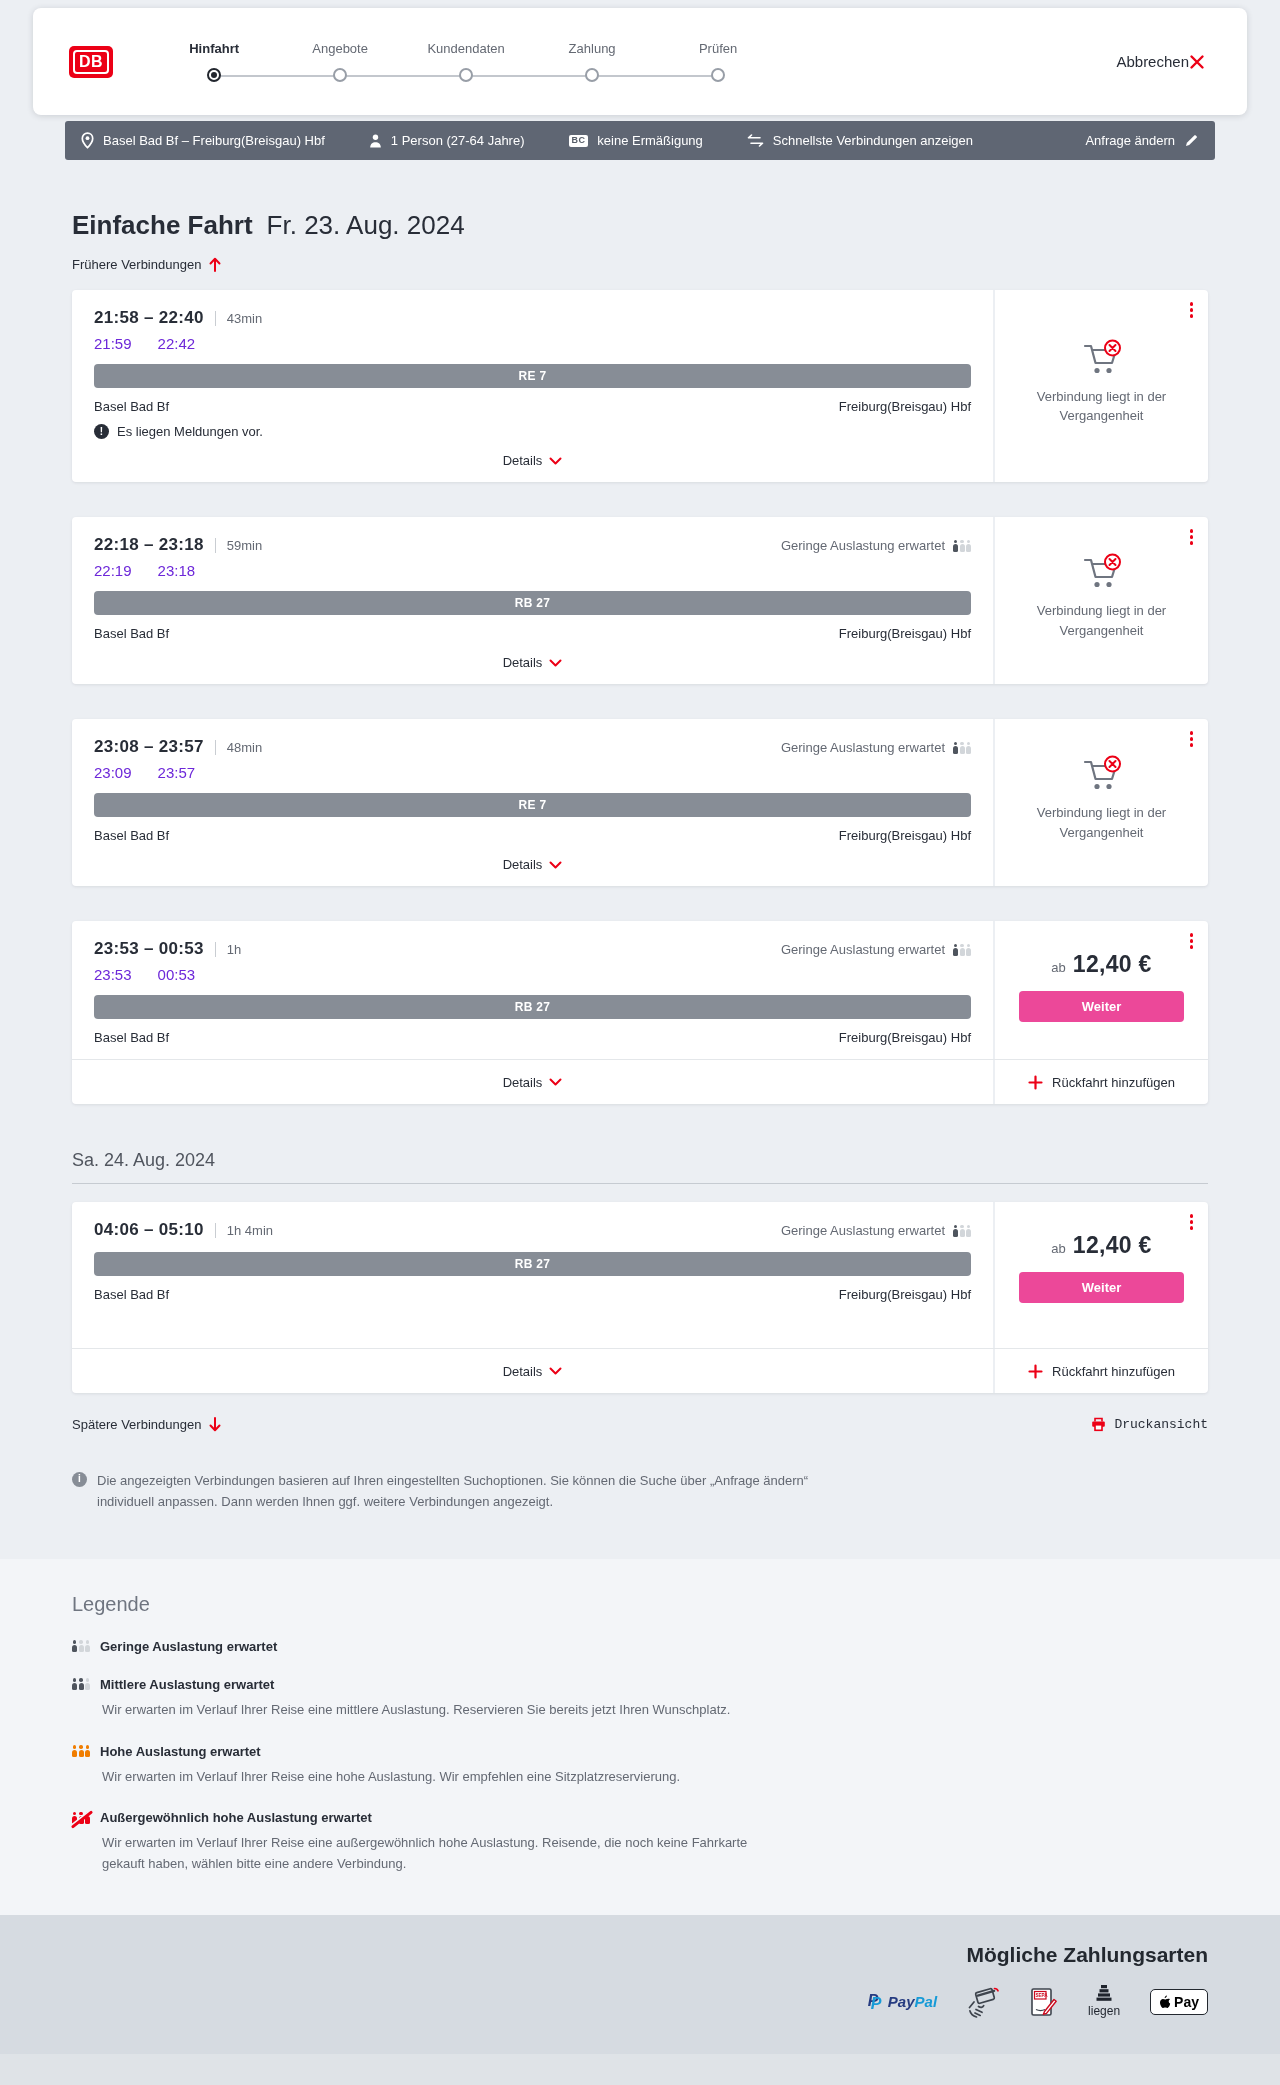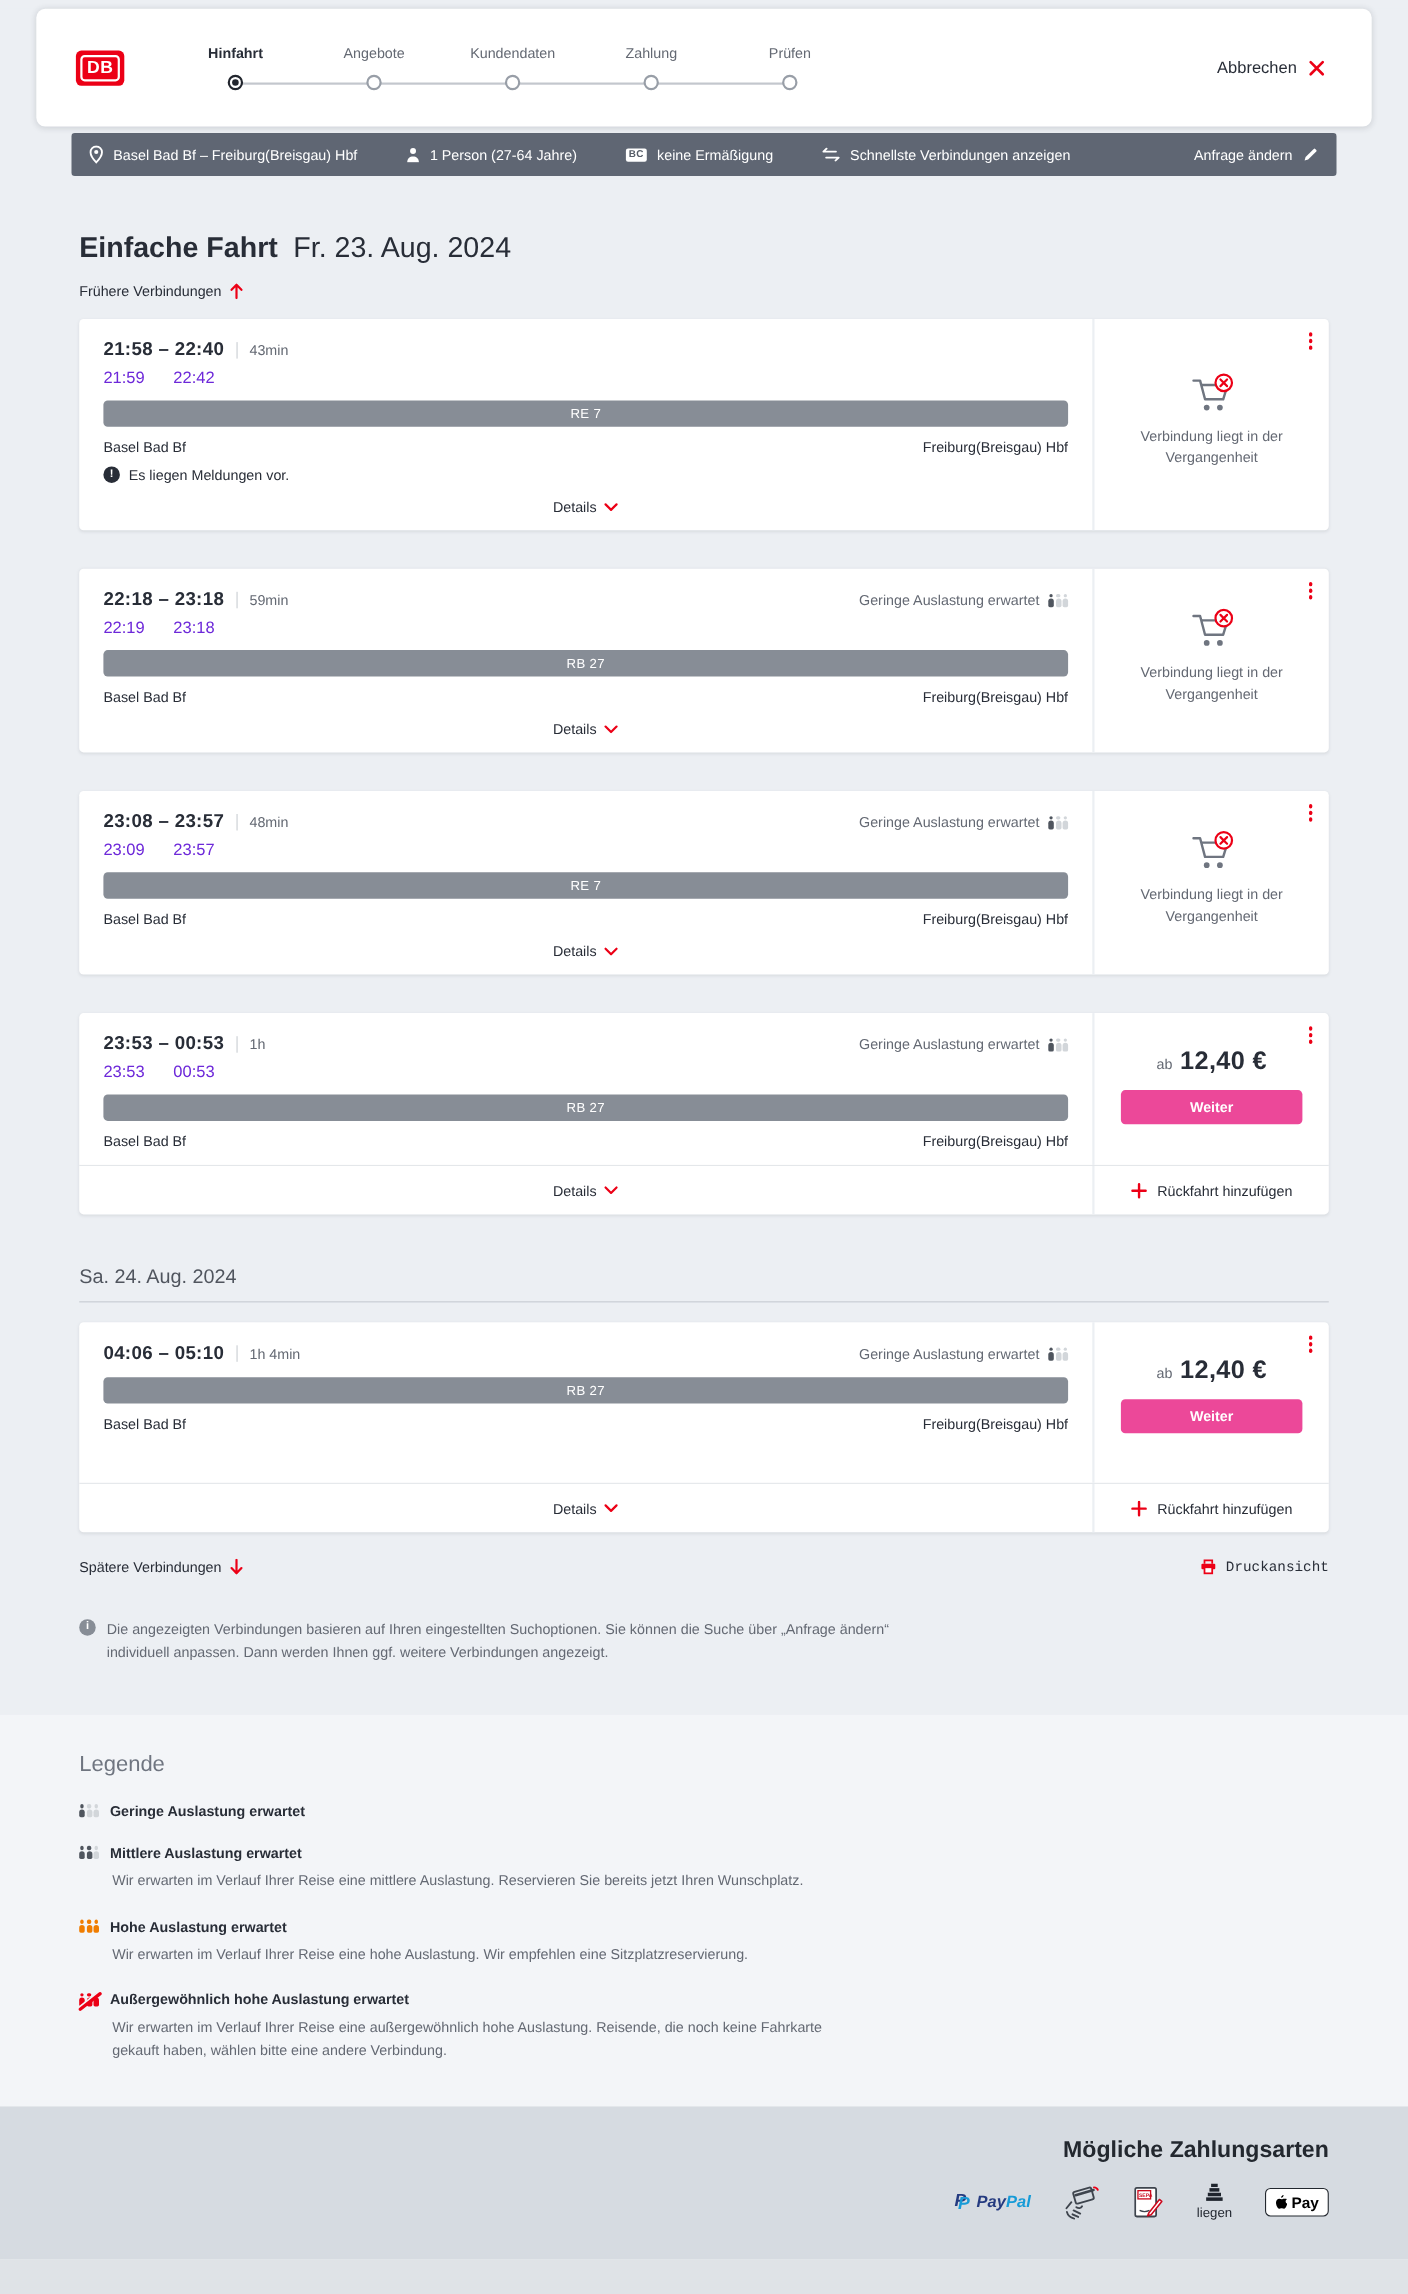--- a/index.html
+++ b/index.html
@@ -26,7 +26,7 @@
   .dot{ width:14px; height:14px; border-radius:50%; background:#fff; border:2px solid #989ea7; position:relative; z-index:1; }
   .step.active .dot{ border-color:#22262e; }
   .step.active .dot::after{ content:''; position:absolute; inset:2px; border-radius:50%; background:#22262e; }
-  .cancel{ margin-left:auto; display:flex; align-items:center; gap:10px; font-size:15px; color:#282d37; cursor:pointer; }
+  .cancel{ margin-left:auto; display:flex; align-items:center; font-size:15px; color:#282d37; cursor:pointer; }
 
   
   .sumbar{ margin:6px 65px 0; height:39px; background:#5f6673; border-radius:3px; display:flex;

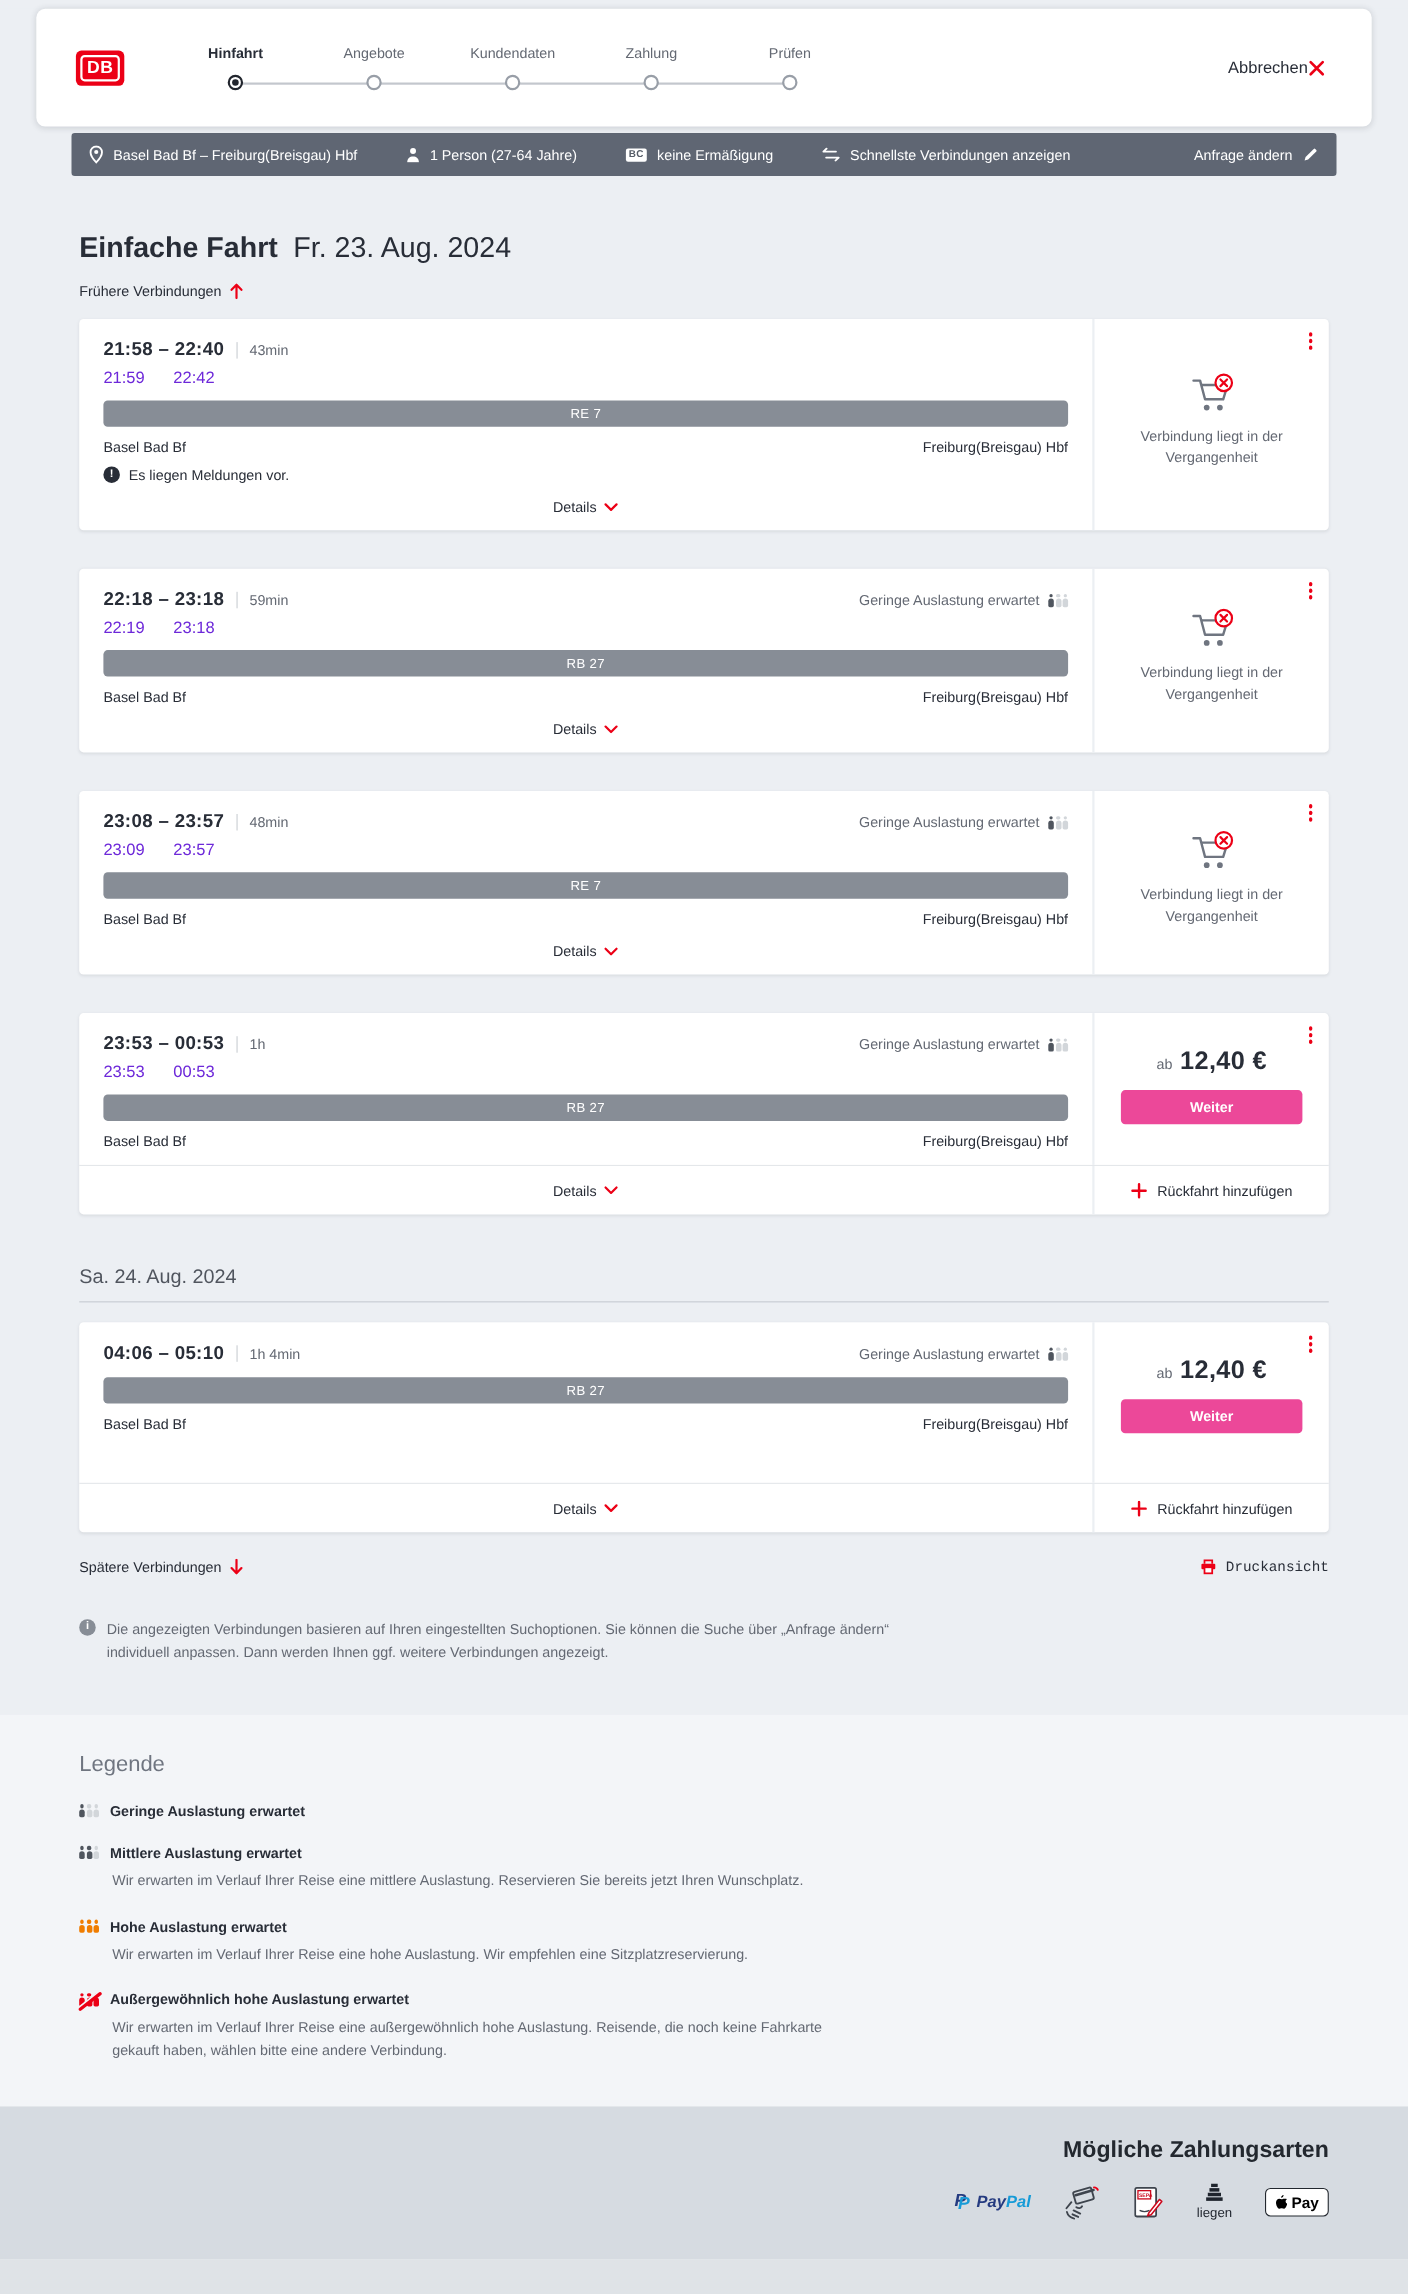--- a/index.html
+++ b/index.html
@@ -55,7 +55,7 @@
   .occupancy{ margin-left:auto; display:flex; align-items:center; gap:8px; font-size:13px; color:#646973; }
   .realtimes{ margin-top:7px; display:flex; gap:26px; font-size:15px; color:#6d28d9; }
   .trainbar{ margin-top:12px; height:24px; border-radius:4px; background:#878d96; display:flex;
-        align-items:center; justify-content:center; color:#fff; font-size:12px; font-weight:400;
+        align-items:center; justify-content:center; color:#fff; font-size:12px; font-weight:700;
         letter-spacing:.3px; cursor:pointer; }
   .stations{ margin-top:11px; display:flex; justify-content:space-between; font-size:13px; }
   .msgrow{ margin-top:10px; display:flex; align-items:center; gap:8px; font-size:13px; }

